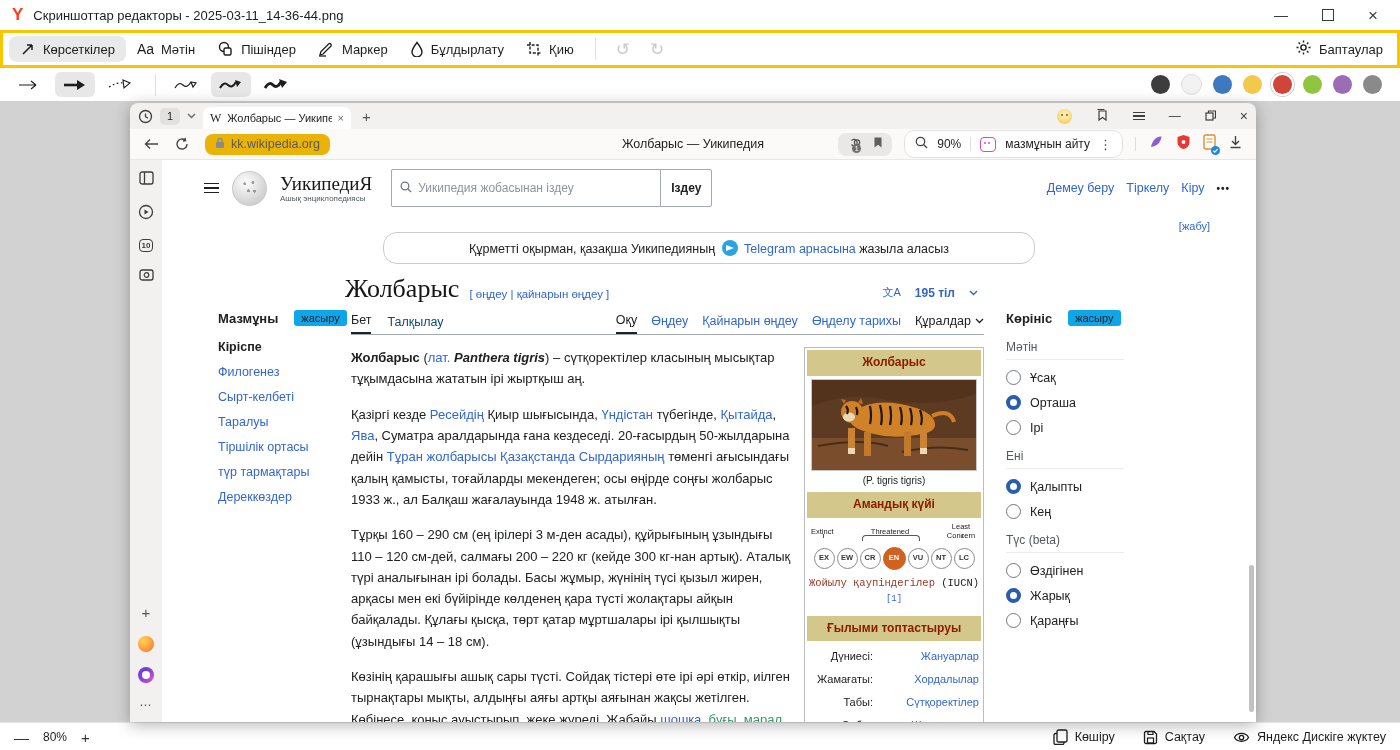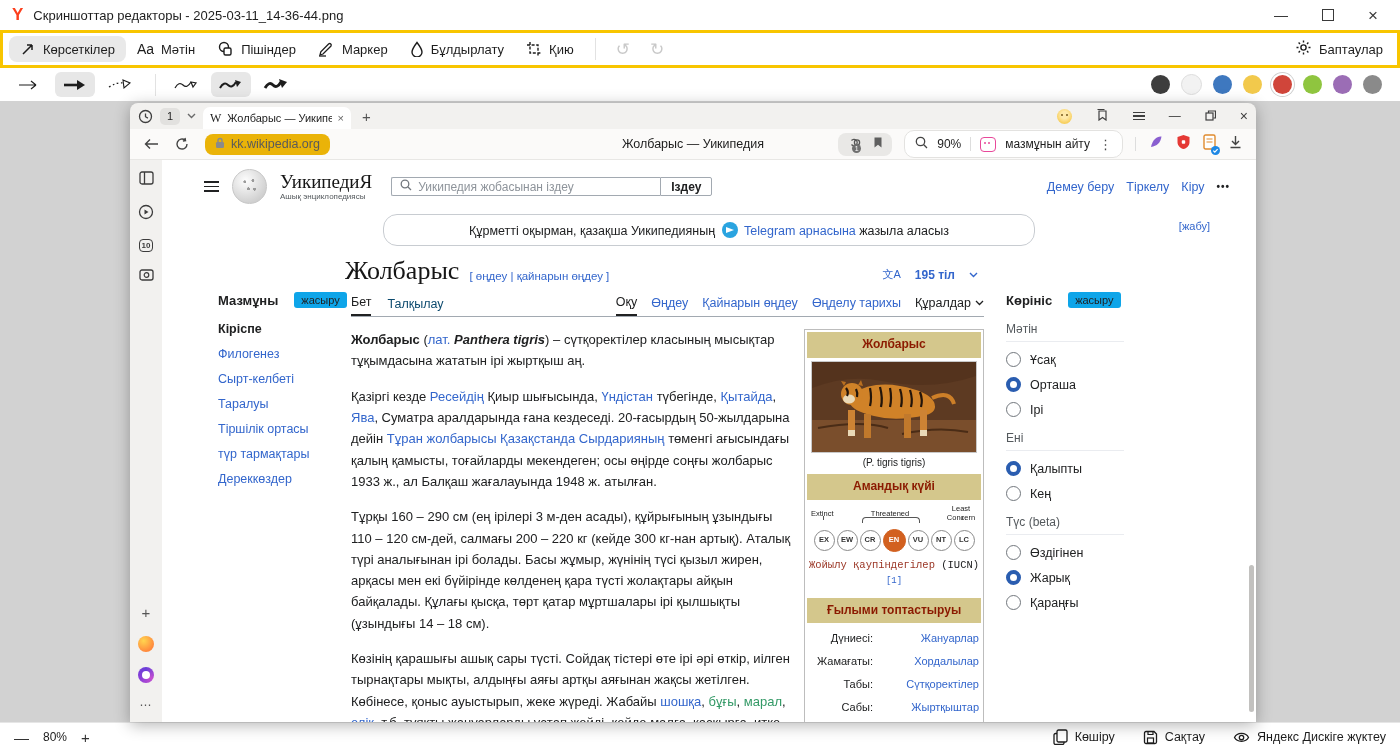--- a/index.html
+++ b/index.html
@@ -86,7 +86,7 @@
   .wname{line-height:1;margin-right:6px;}
   .wname .t1{font-family:"Liberation Serif",serif;font-size:19px;color:#161616;}
   .wname .t2{font-size:8px;color:#54595d;margin-top:2px;}
-  .wsearch{display:flex;height:19px;}
+  .wsearch{display:flex;height:38px;}
   .wsearch .box{width:252px;border:1px solid #a2a9b1;border-right:none;border-radius:2px 0 0 2px;display:flex;align-items:center;gap:6px;padding:0 8px;font-size:12px;color:#8e949b;background:#fff;}
   .wsearch .btn{border:1px solid #a2a9b1;border-radius:0 2px 2px 0;background:#fff;font-size:12px;font-weight:700;color:#202122;padding:0 10px;display:flex;align-items:center;}
   .wlinks{margin-left:auto;display:flex;gap:12px;font-size:12.5px;align-items:center;}

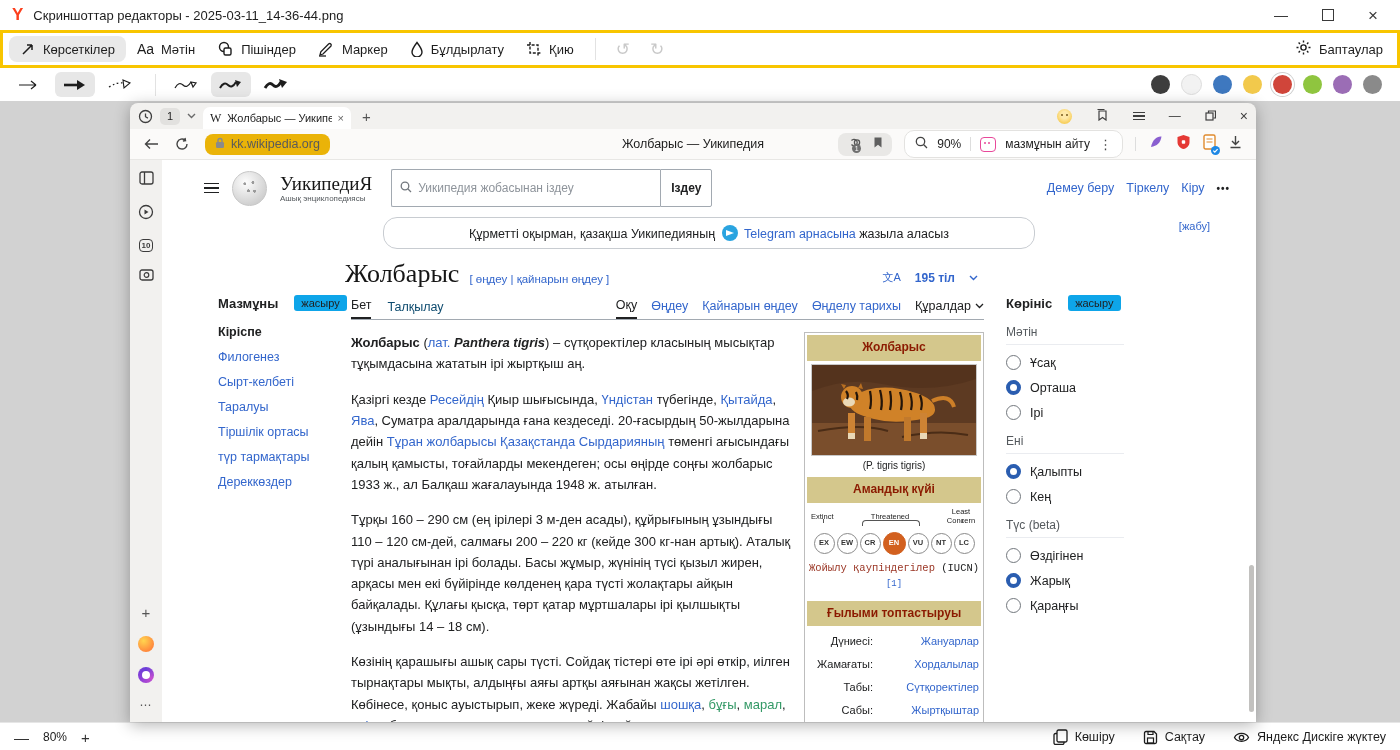--- a/index.html
+++ b/index.html
@@ -93,7 +93,7 @@
   .wlinks .lk{color:#36c;}
   .wlinks .mr{color:#202122;letter-spacing:1px;font-weight:700;font-size:10px;}
 
-  .banner{width:630px;margin:5px auto 0;border:1px solid #c8ccd1;border-radius:14px;padding:7px 10px;text-align:center;font-size:12.5px;color:#202122;background:#fff;}
+  .banner{width:630px;margin:20px auto 0;border:1px solid #c8ccd1;border-radius:14px;padding:7px 10px;text-align:center;font-size:12.5px;color:#202122;background:#fff;}
   .tg{display:inline-flex;width:16px;height:16px;border-radius:50%;background:#2aa4e0;vertical-align:-3px;margin:0 3px;position:relative;}
   .tg::after{content:"";position:absolute;left:4px;top:5px;border-left:8px solid #fff;border-top:3px solid transparent;border-bottom:3px solid transparent;}
   .close-banner{position:absolute;top:60px;right:46px;font-size:11px;color:#36c;}

